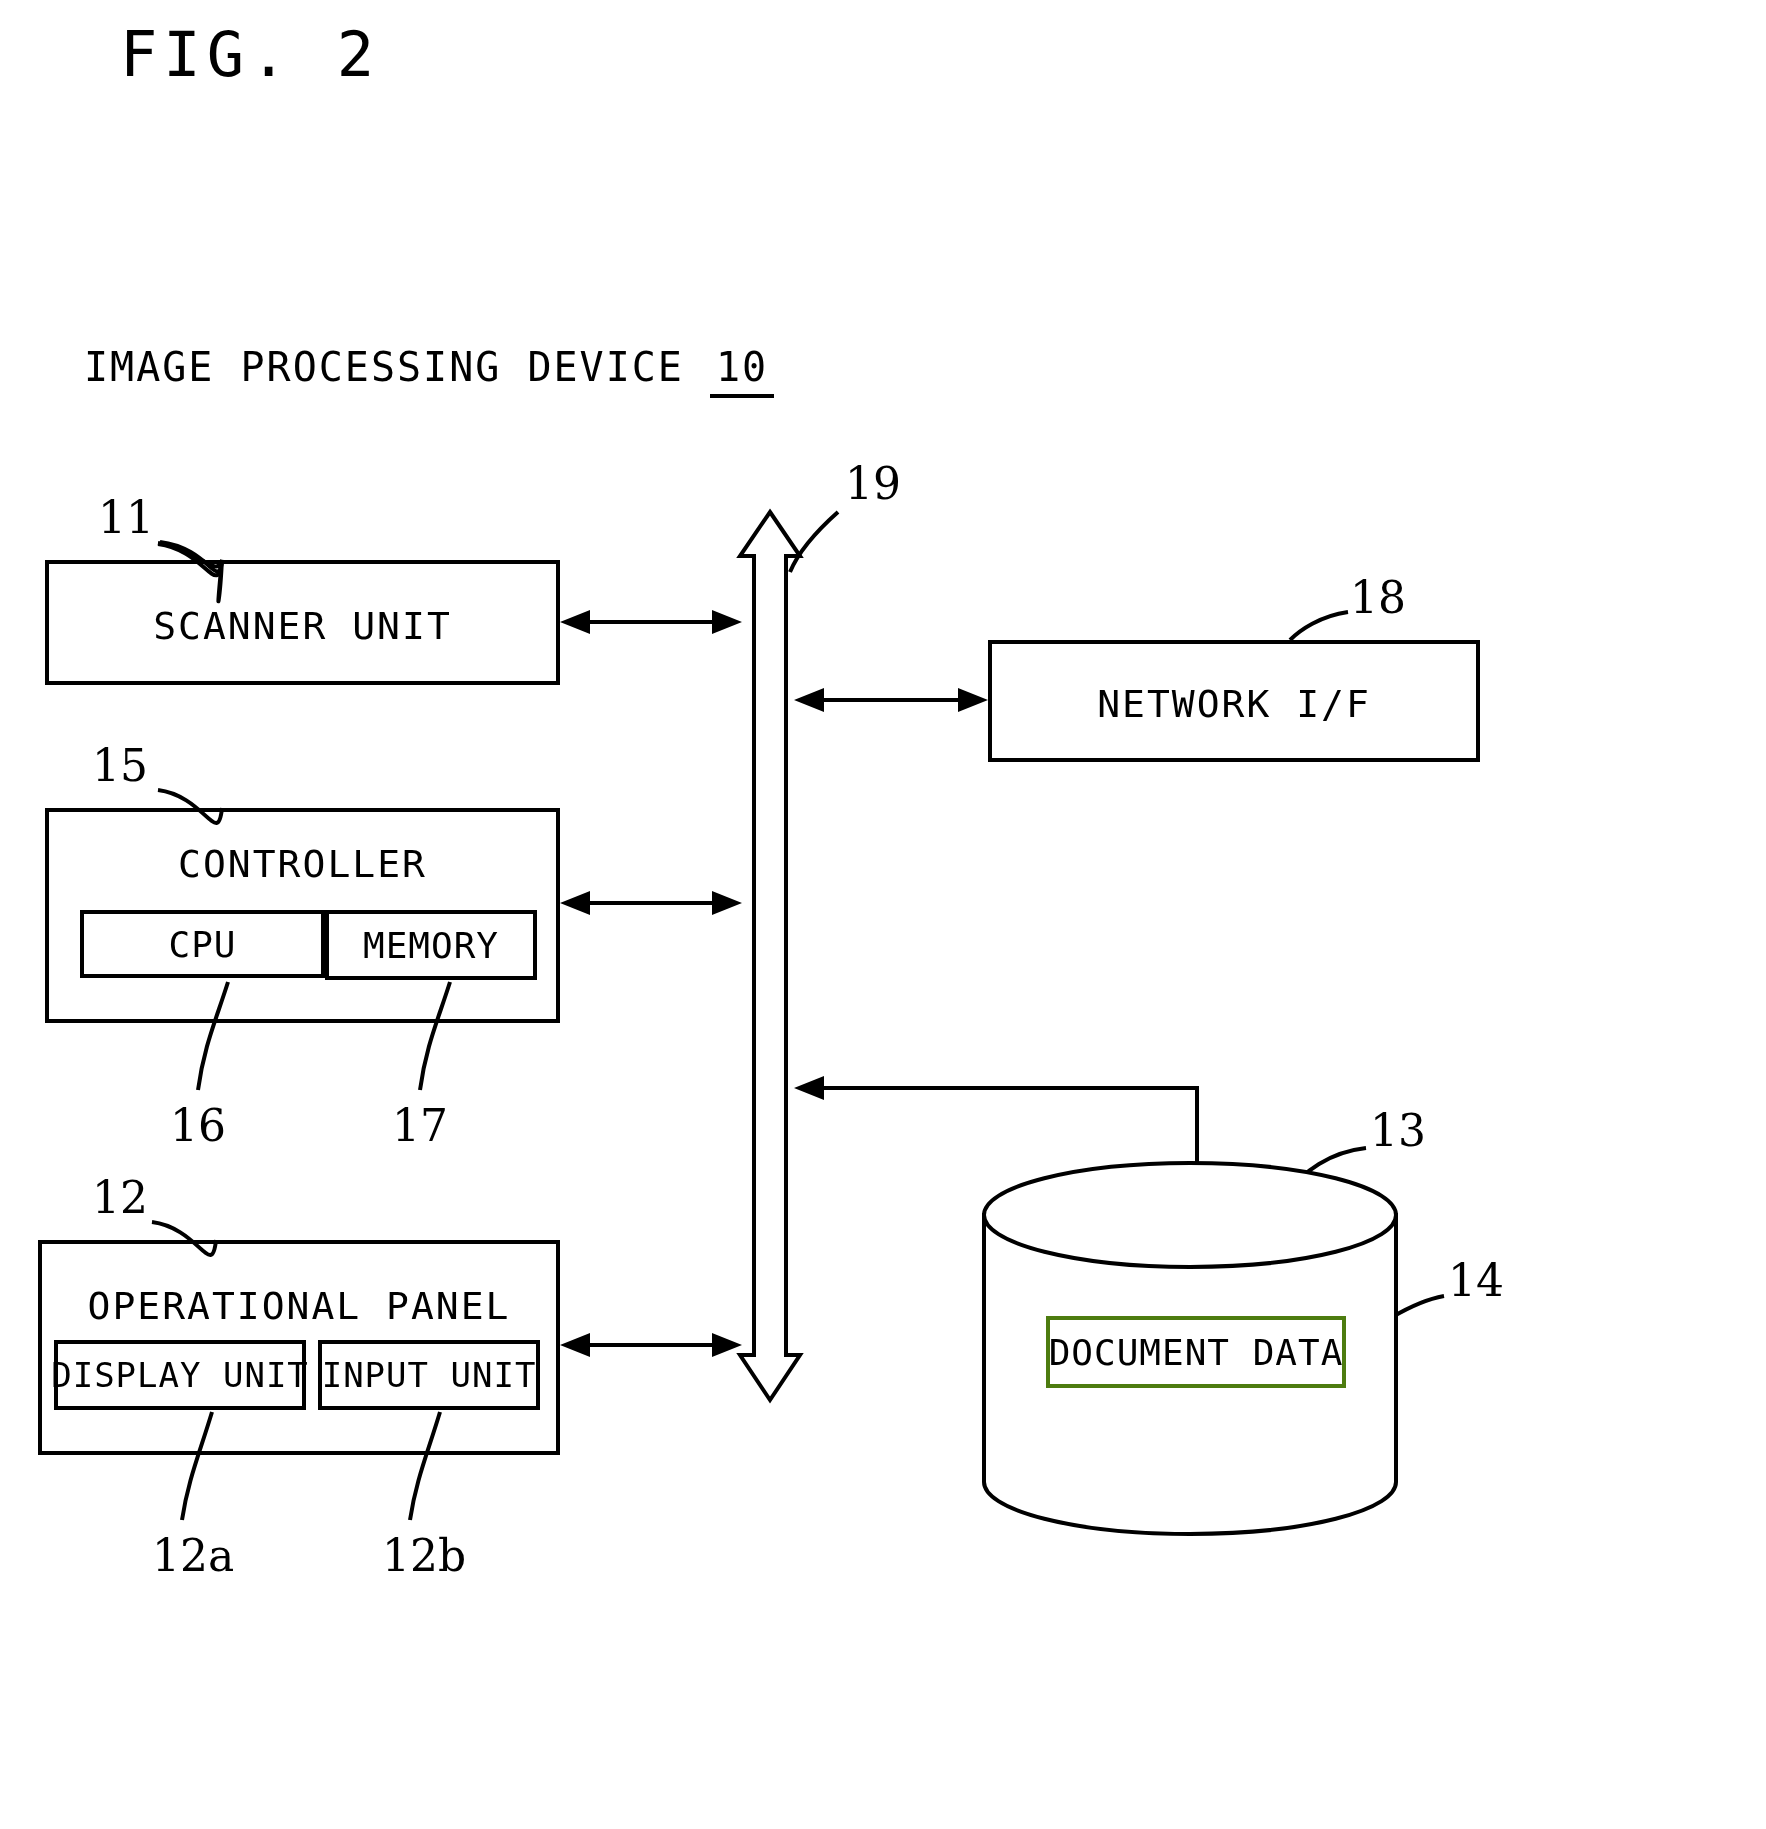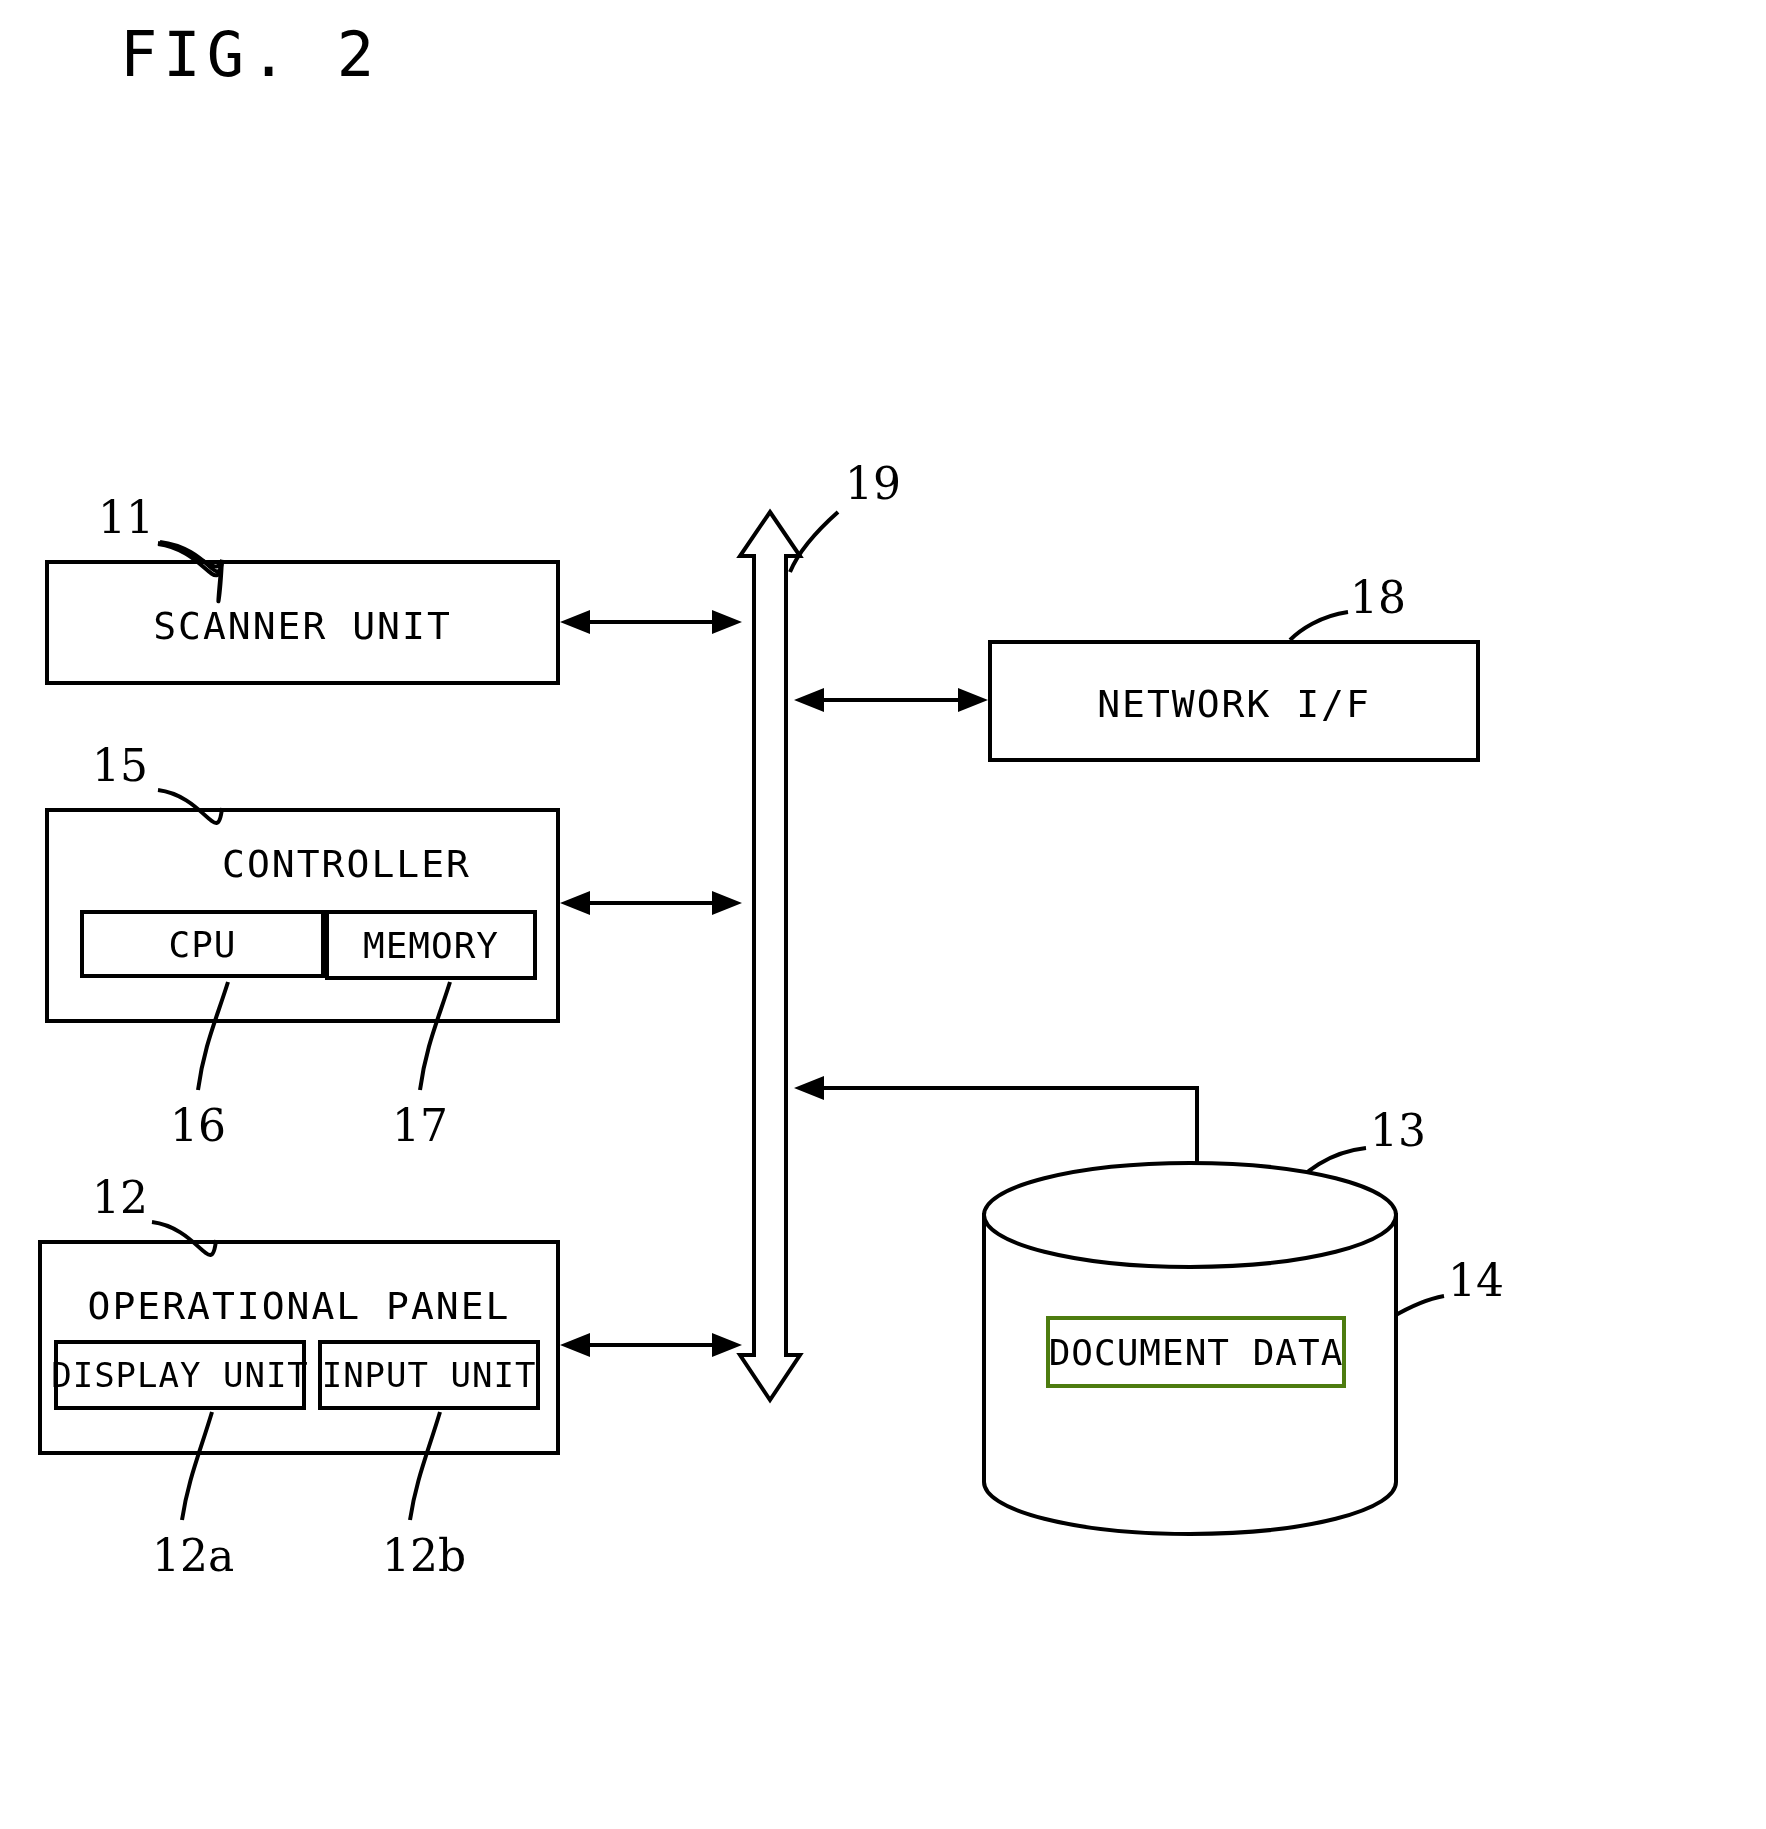--- a/index.html
+++ b/index.html
@@ -104,6 +104,9 @@
 
   <div class="fig-title">FIG. 2</div>
 
+  <div class="device-title">
+    <span>IMAGE PROCESSING DEVICE</span><span class="ref">10</span>
+  </div>
 
   <div class="box" style="left:45px; top:560px; width:515px; height:125px;">
     <div class="box-label" style="top:40px;">SCANNER UNIT</div>

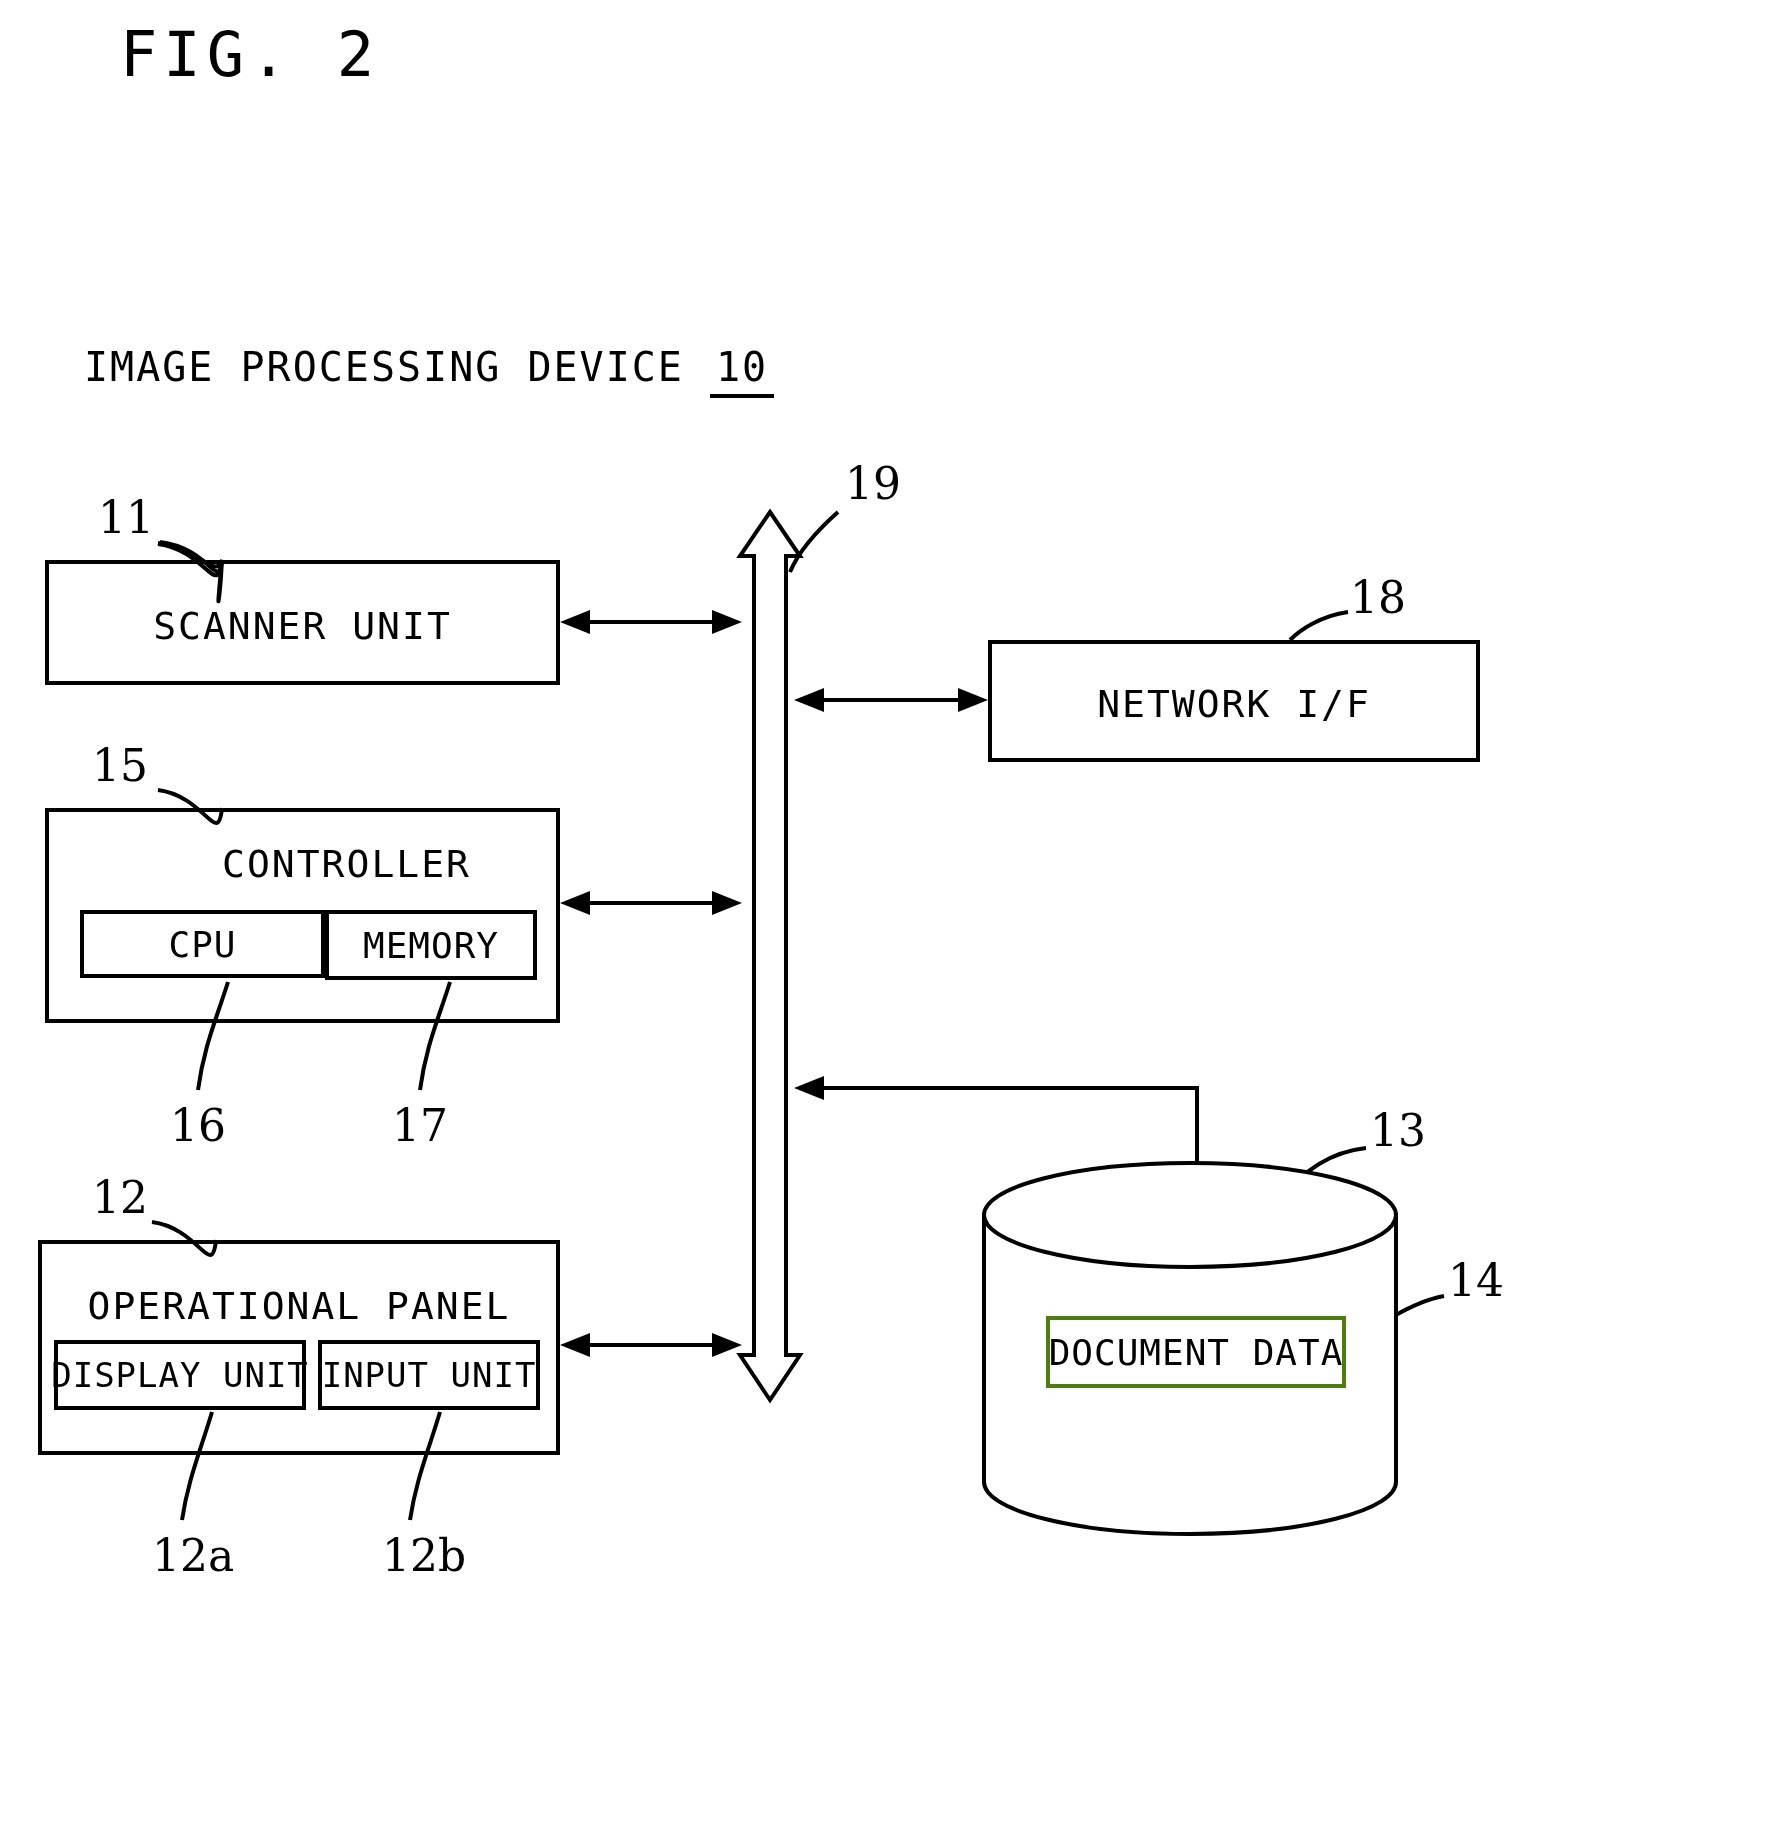--- a/index.html
+++ b/index.html
@@ -114,7 +114,7 @@
   <div class="refnum" style="left:98px; top:492px;">11</div>
 
   <div class="box" style="left:45px; top:808px; width:515px; height:215px;">
-    <div class="box-label" style="top:30px;padding-left:44px;">CONTROLLER</div>
+    <div class="box-label" style="top:30px;">CONTROLLER</div>
   </div>
   <div class="refnum" style="left:92px; top:740px;">15</div>
 

